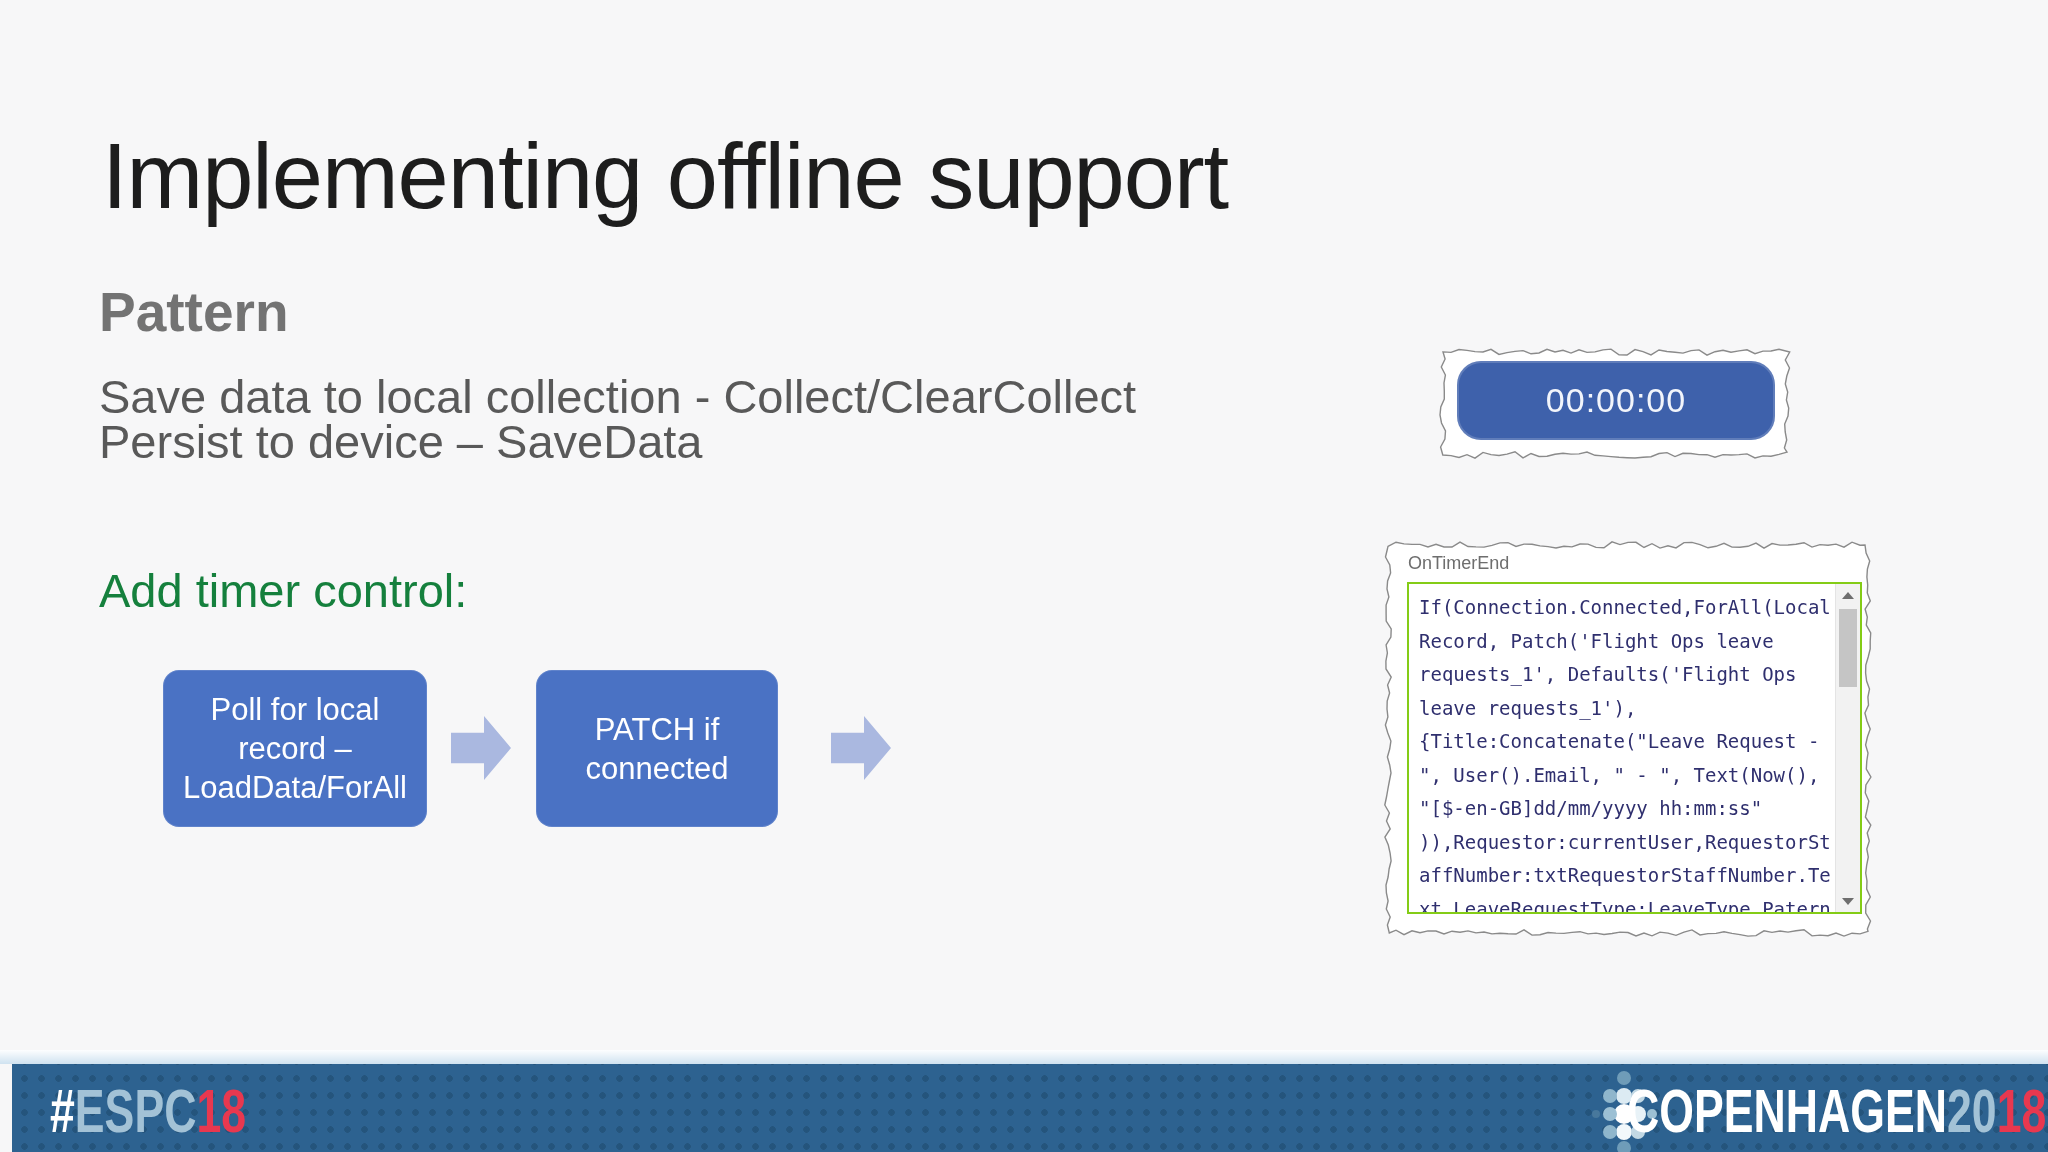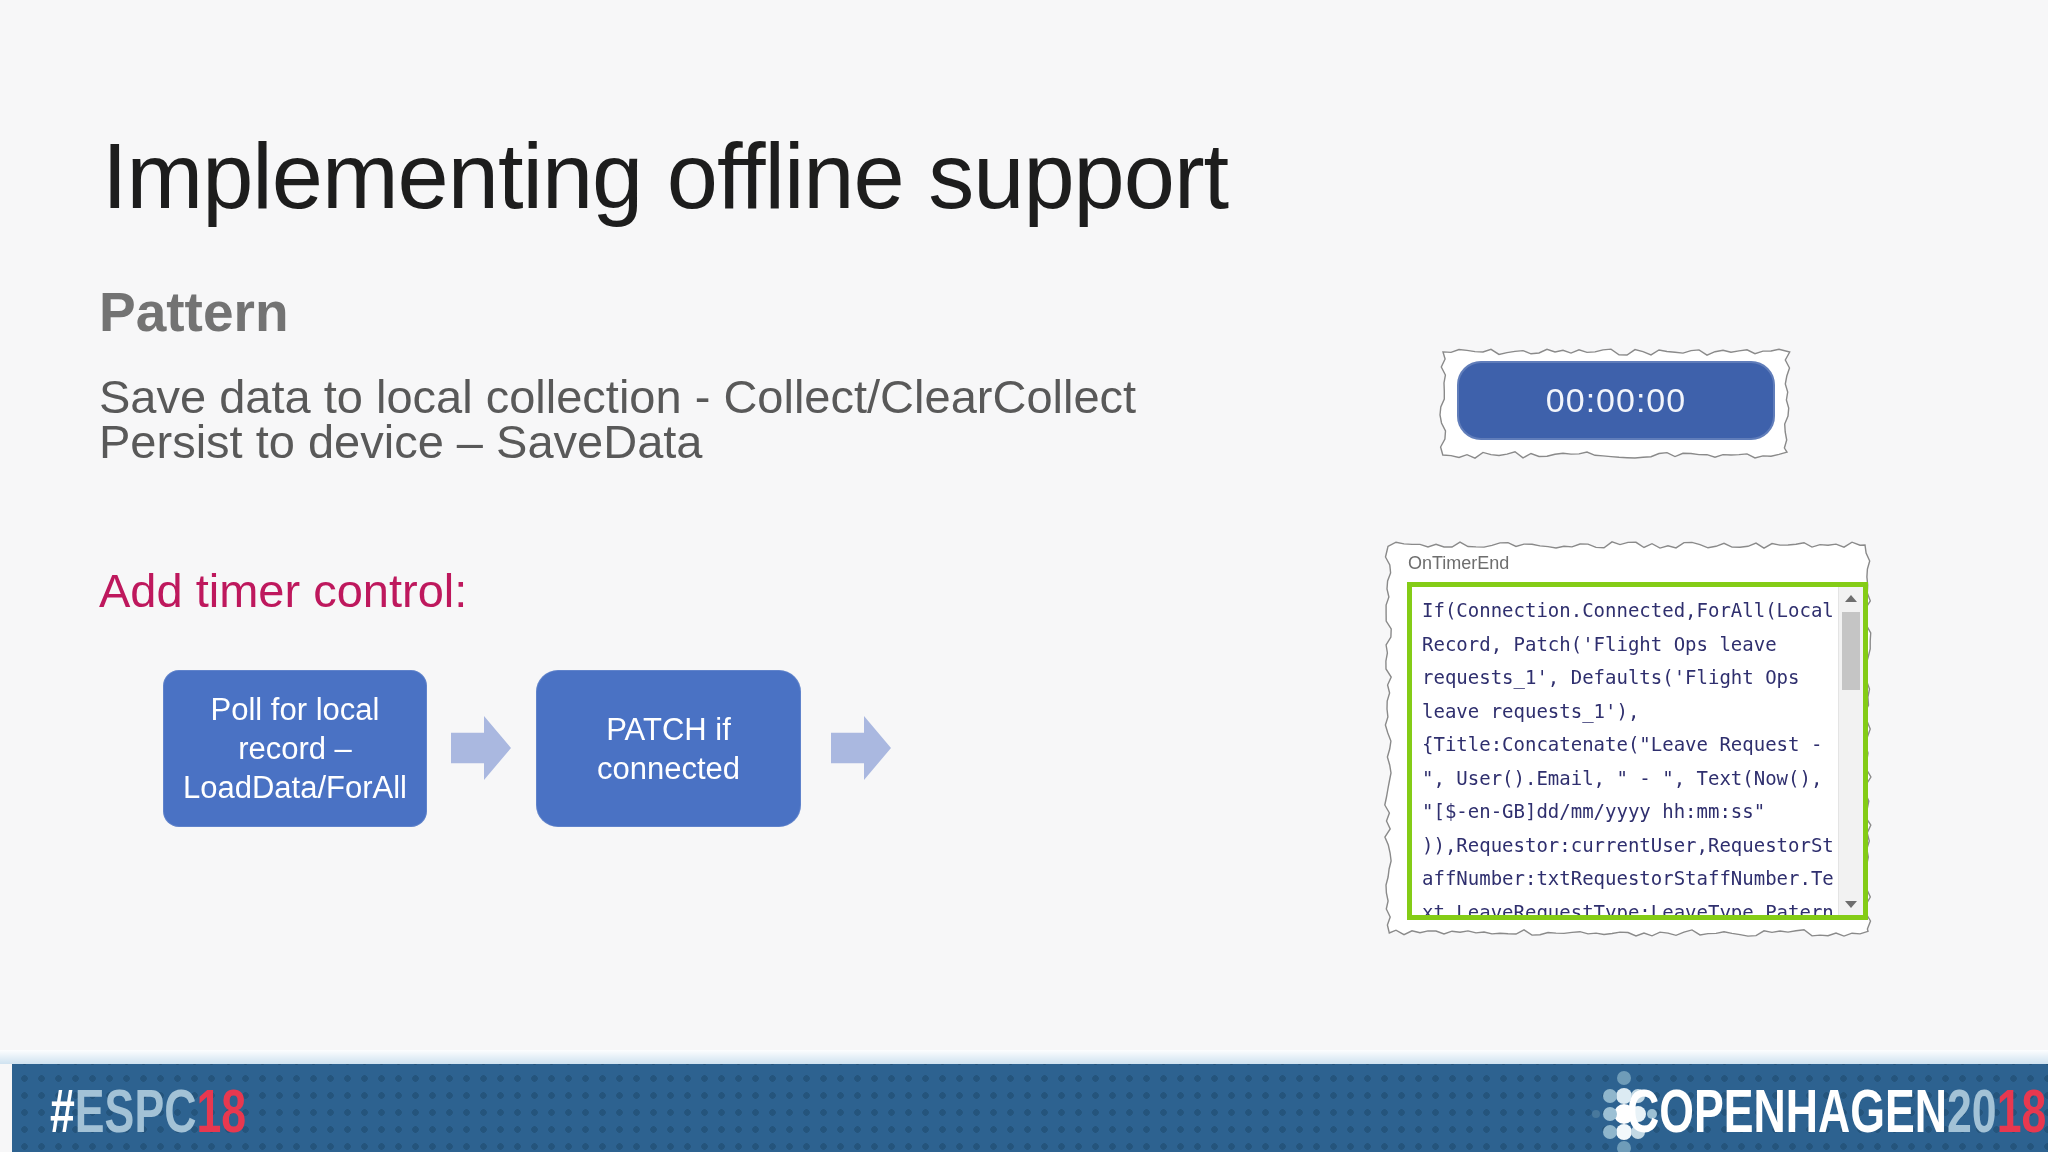--- a/index.html
+++ b/index.html
@@ -11,7 +11,7 @@
   .pattern-heading{position:absolute;left:99px;top:280px;font-size:55px;font-weight:700;color:#737373;}
   .body-line1{position:absolute;left:99px;top:369px;font-size:47px;color:#595959;white-space:nowrap;}
   .body-line2{position:absolute;left:99px;top:414px;font-size:47px;color:#595959;white-space:nowrap;}
-  .timer-heading{position:absolute;left:99px;top:563px;font-size:47px;color:#be185d;white-space:nowrap;}
+  .timer-heading{position:absolute;left:99px;top:563px;font-size:47px;color:#15803d;white-space:nowrap;}
 
   
   .flow-box{position:absolute;top:670px;height:157px;background:#4a72c4;border-radius:16px;

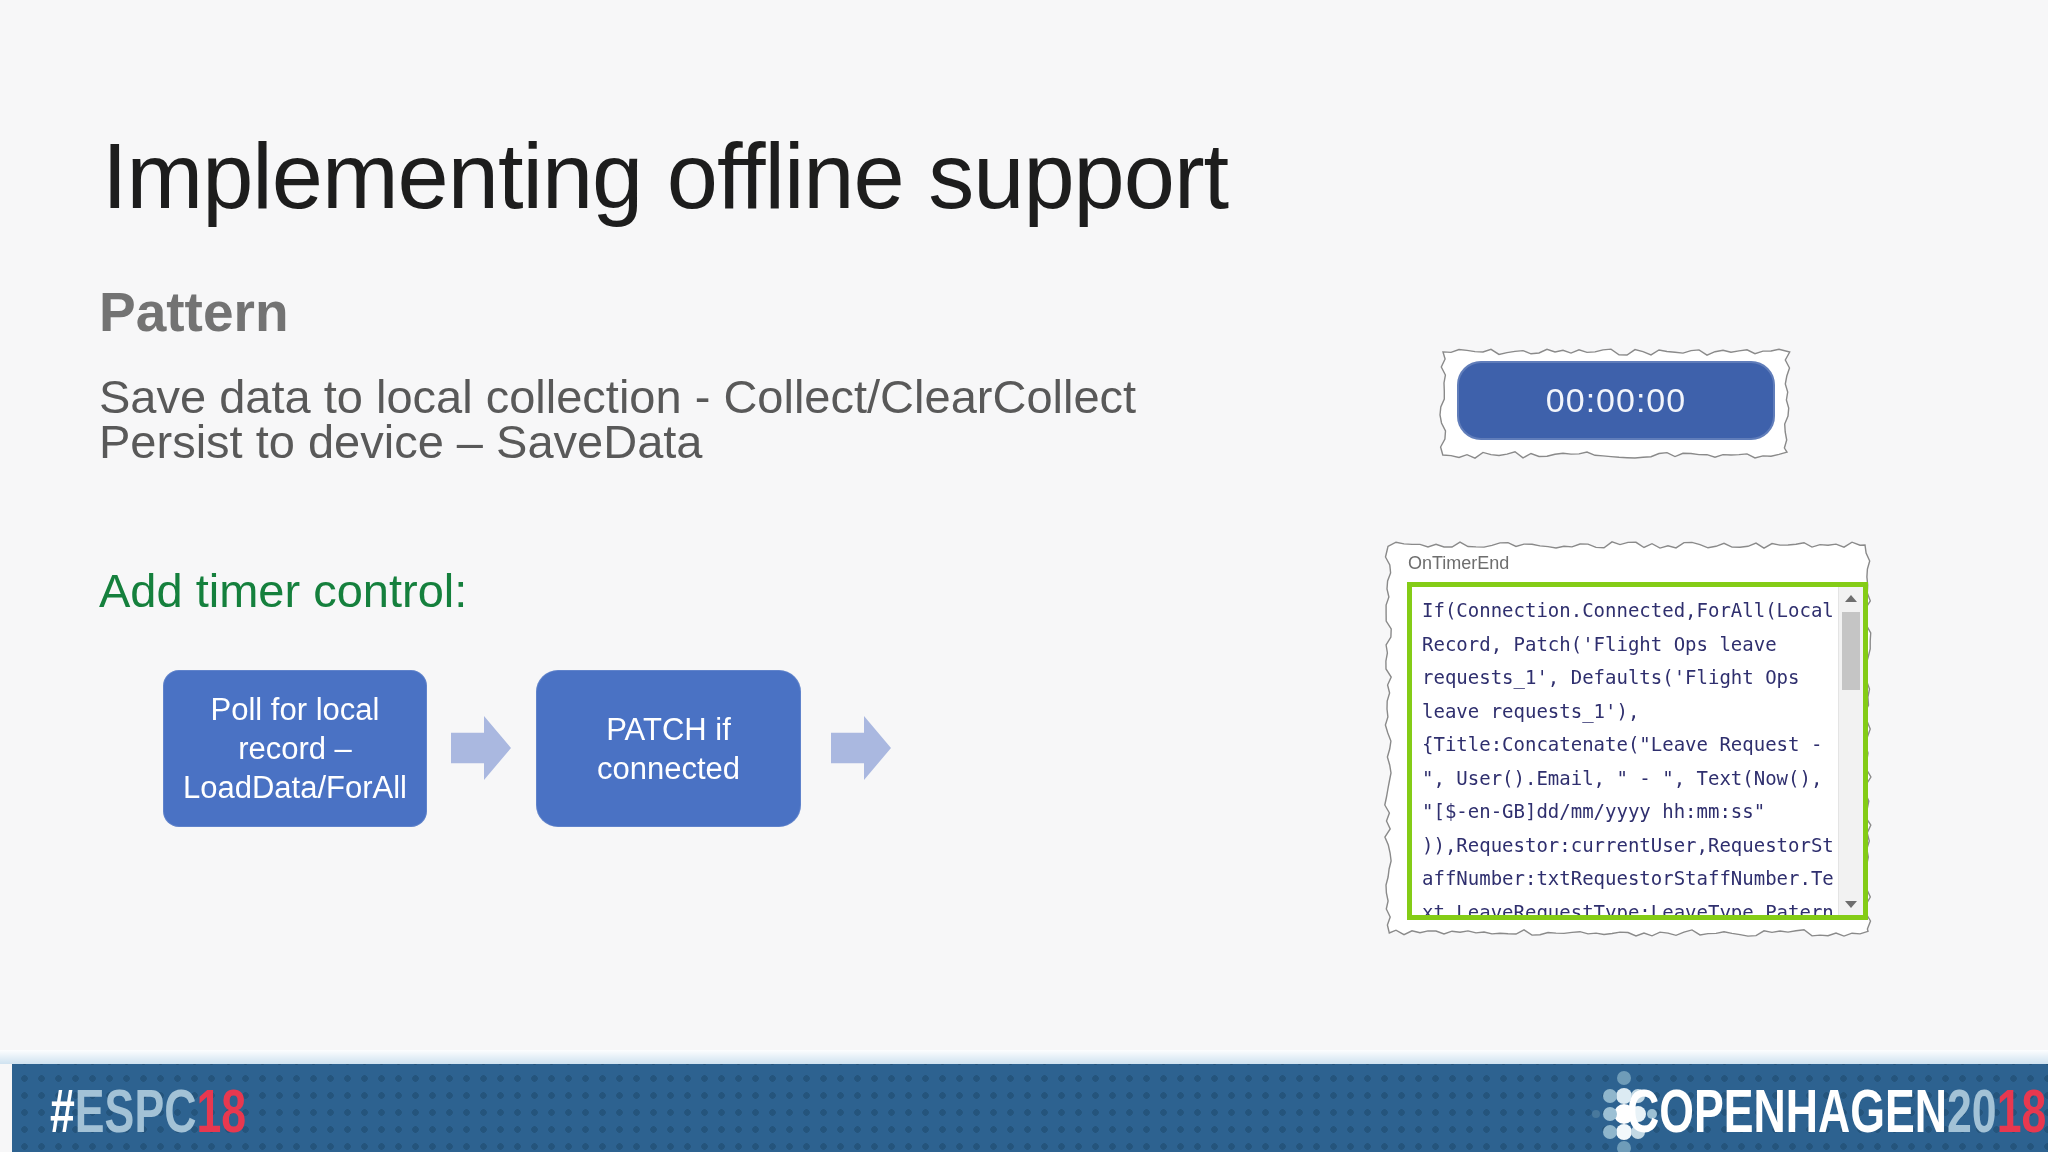--- a/index.html
+++ b/index.html
@@ -39,7 +39,7 @@
   .code-frame{left:1383px;top:540px;width:490px;height:398px;}
   .code-label{position:absolute;left:25px;top:13px;font-size:18px;color:#6e6e6e;}
   .code-box{position:absolute;left:24px;top:42px;width:451px;height:328px;background:#ffffff;
-    border:5px solid #84cc16;overflow:hidden;}
+    border:2px solid #84cc16;overflow:hidden;}
   .code-text{position:absolute;left:10px;top:7px;right:26px;bottom:0;
     font-family:"DejaVu Sans Mono",monospace;font-size:19px;line-height:33.5px;color:#2f2f6e;white-space:pre;overflow:hidden;}
   .scrollbar{position:absolute;top:0;right:0;width:24px;height:100%;background:#f2f2f2;border-left:1px solid #e4e4e4;}

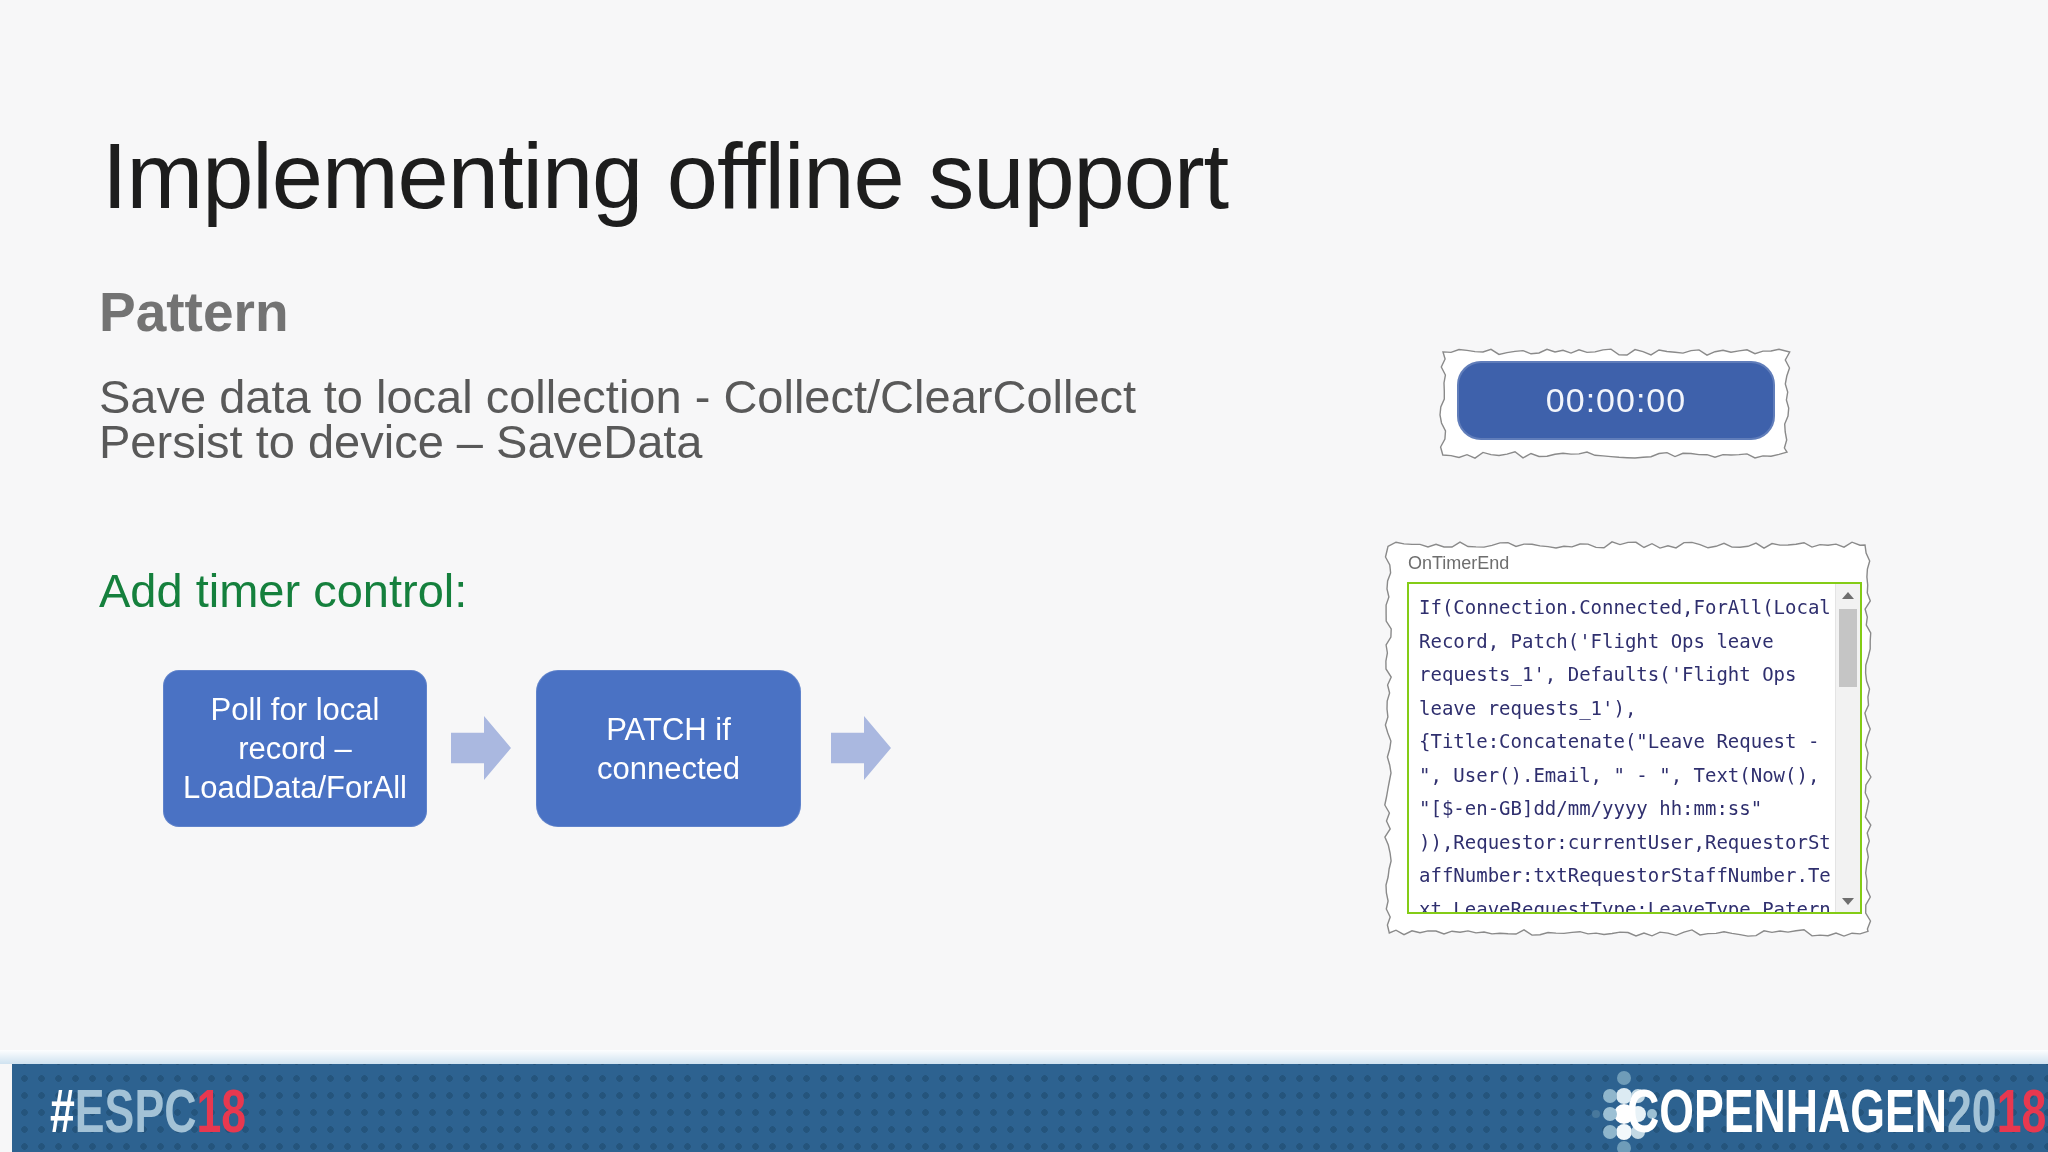--- a/index.html
+++ b/index.html
@@ -19,7 +19,7 @@
     box-shadow:inset 0 0 0 1px rgba(255,255,255,0.12);}
   .flow-box .lbl{padding:0 18px;}
   .box-1{left:163px;width:264px;}
-  .box-2{left:536px;width:265px;border-radius:22px;}
+  .box-2{left:536px;width:242px;}
   .box-3{left:909px;width:265px;}
   .flow-arrow{position:absolute;top:716px;width:60px;height:64px;background:#aab8e0;
     clip-path:polygon(0 26%,55% 26%,55% 0,100% 50%,55% 100%,55% 74%,0 74%);}

